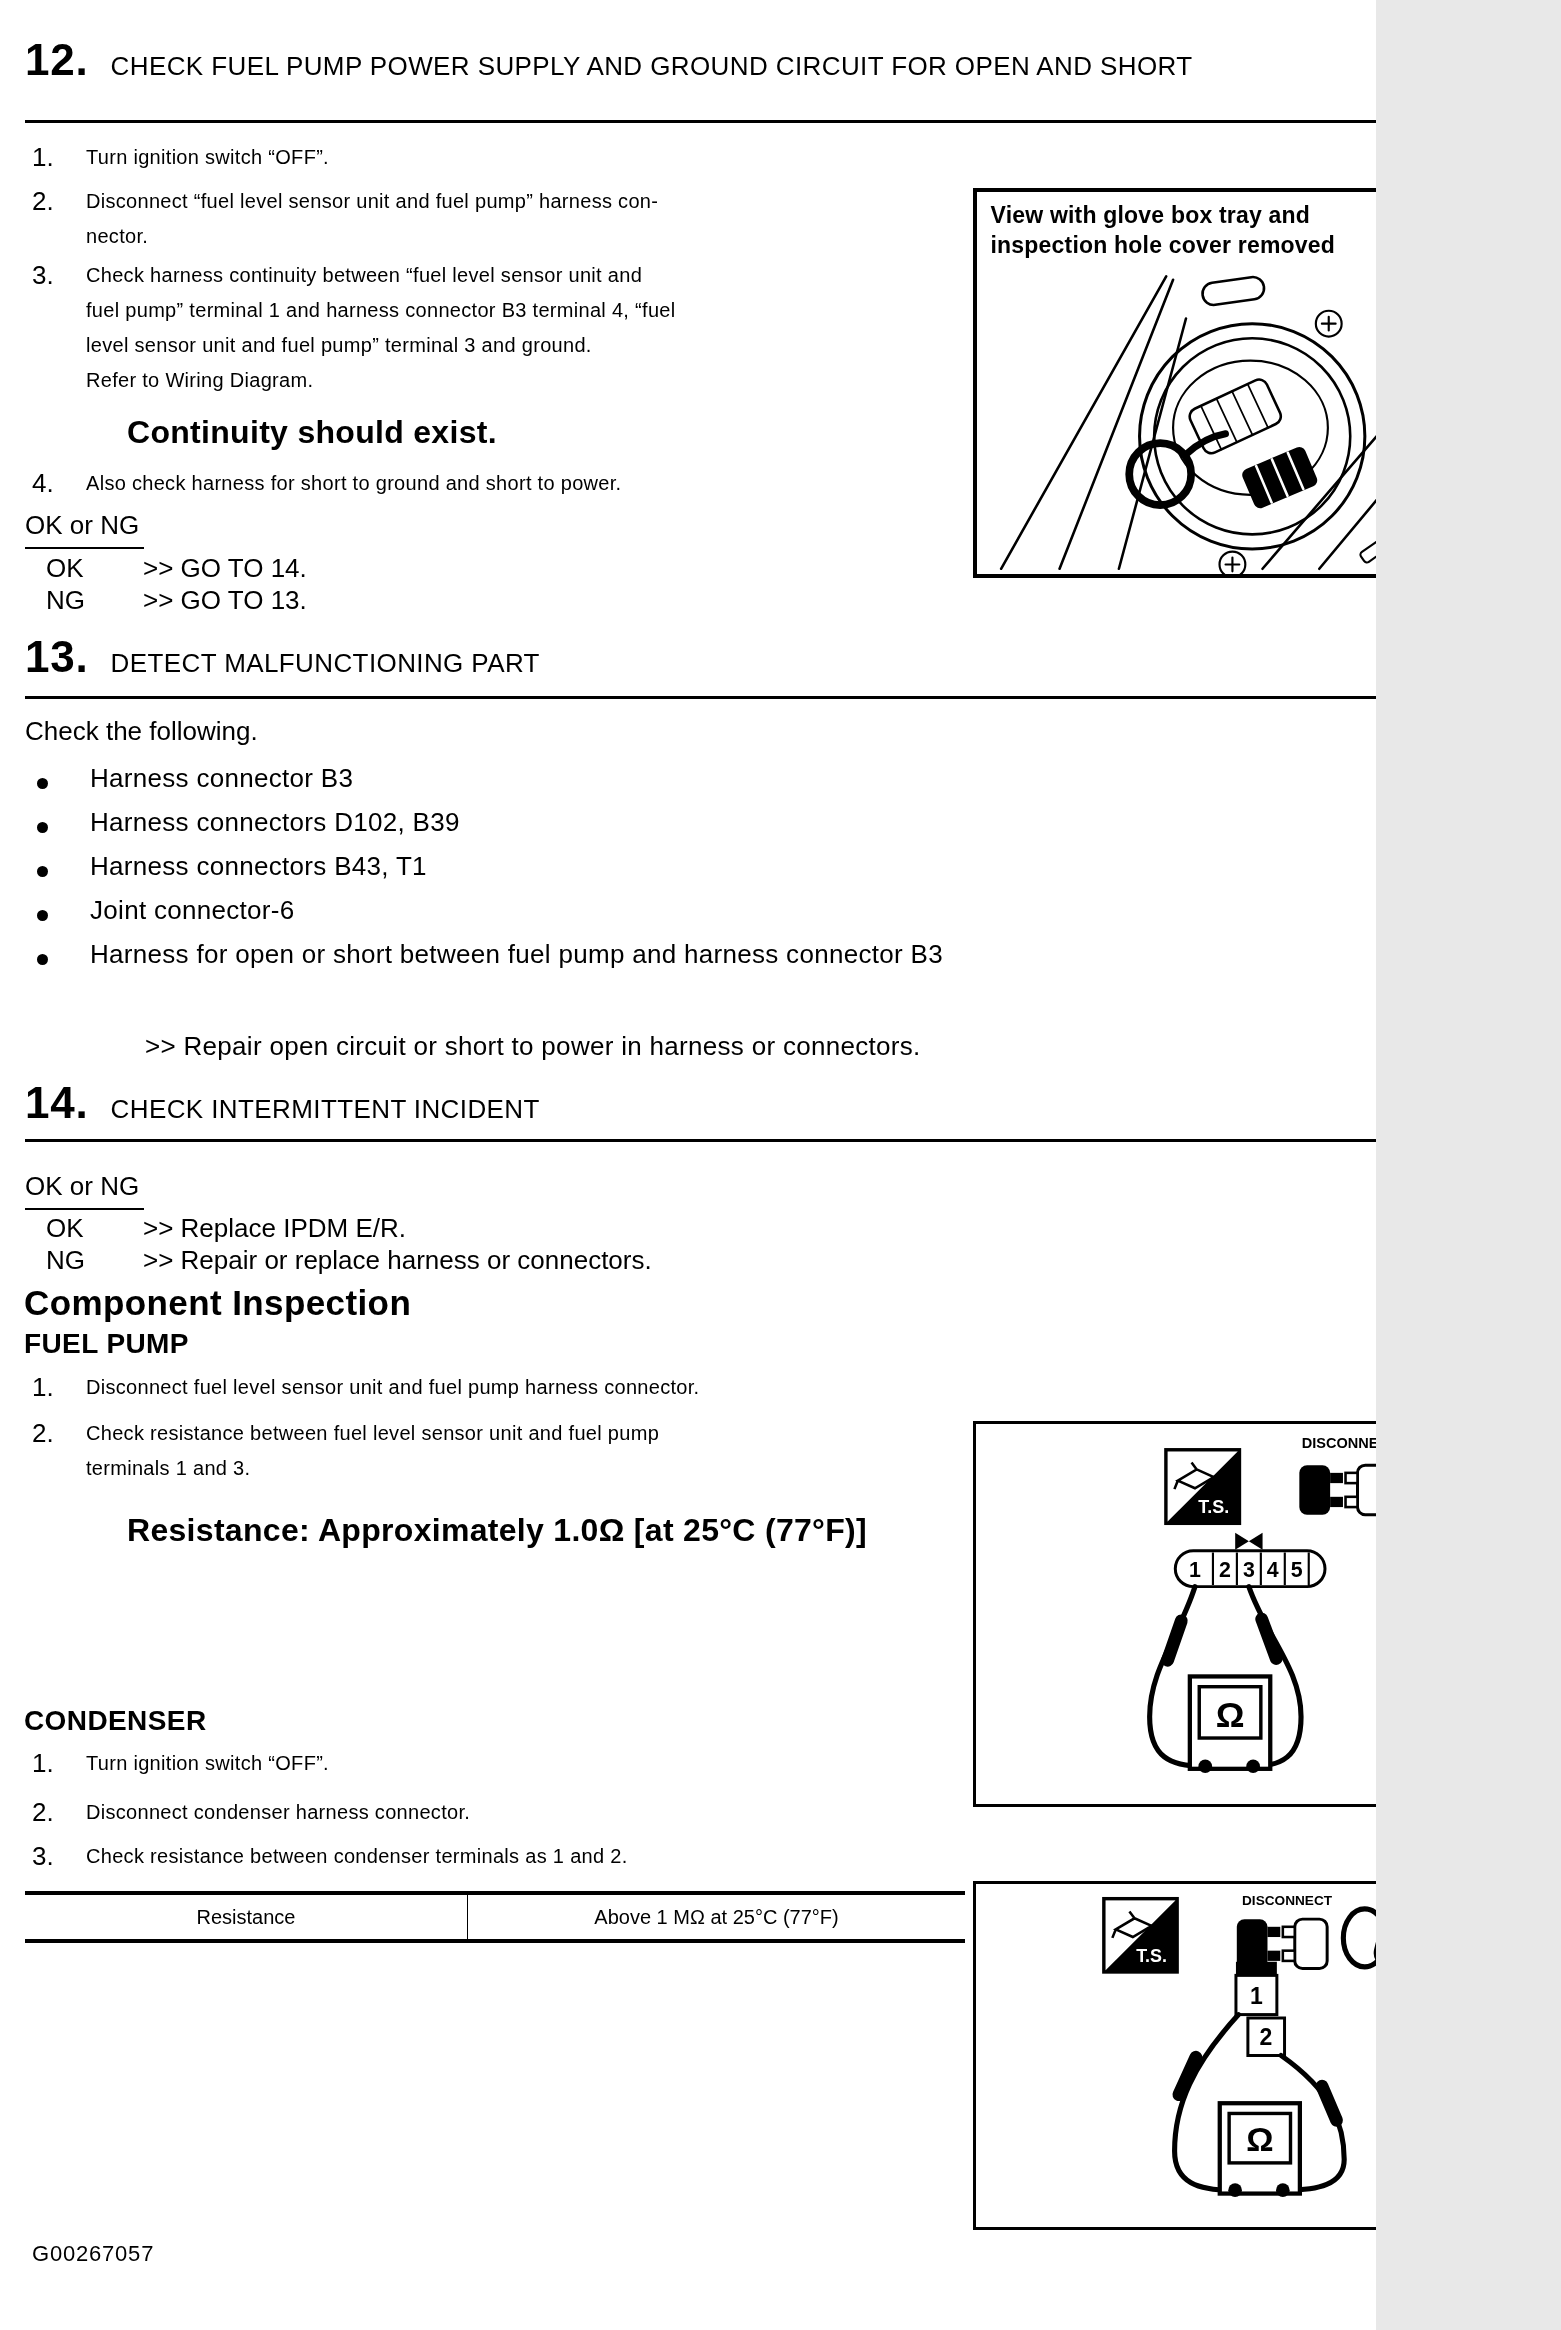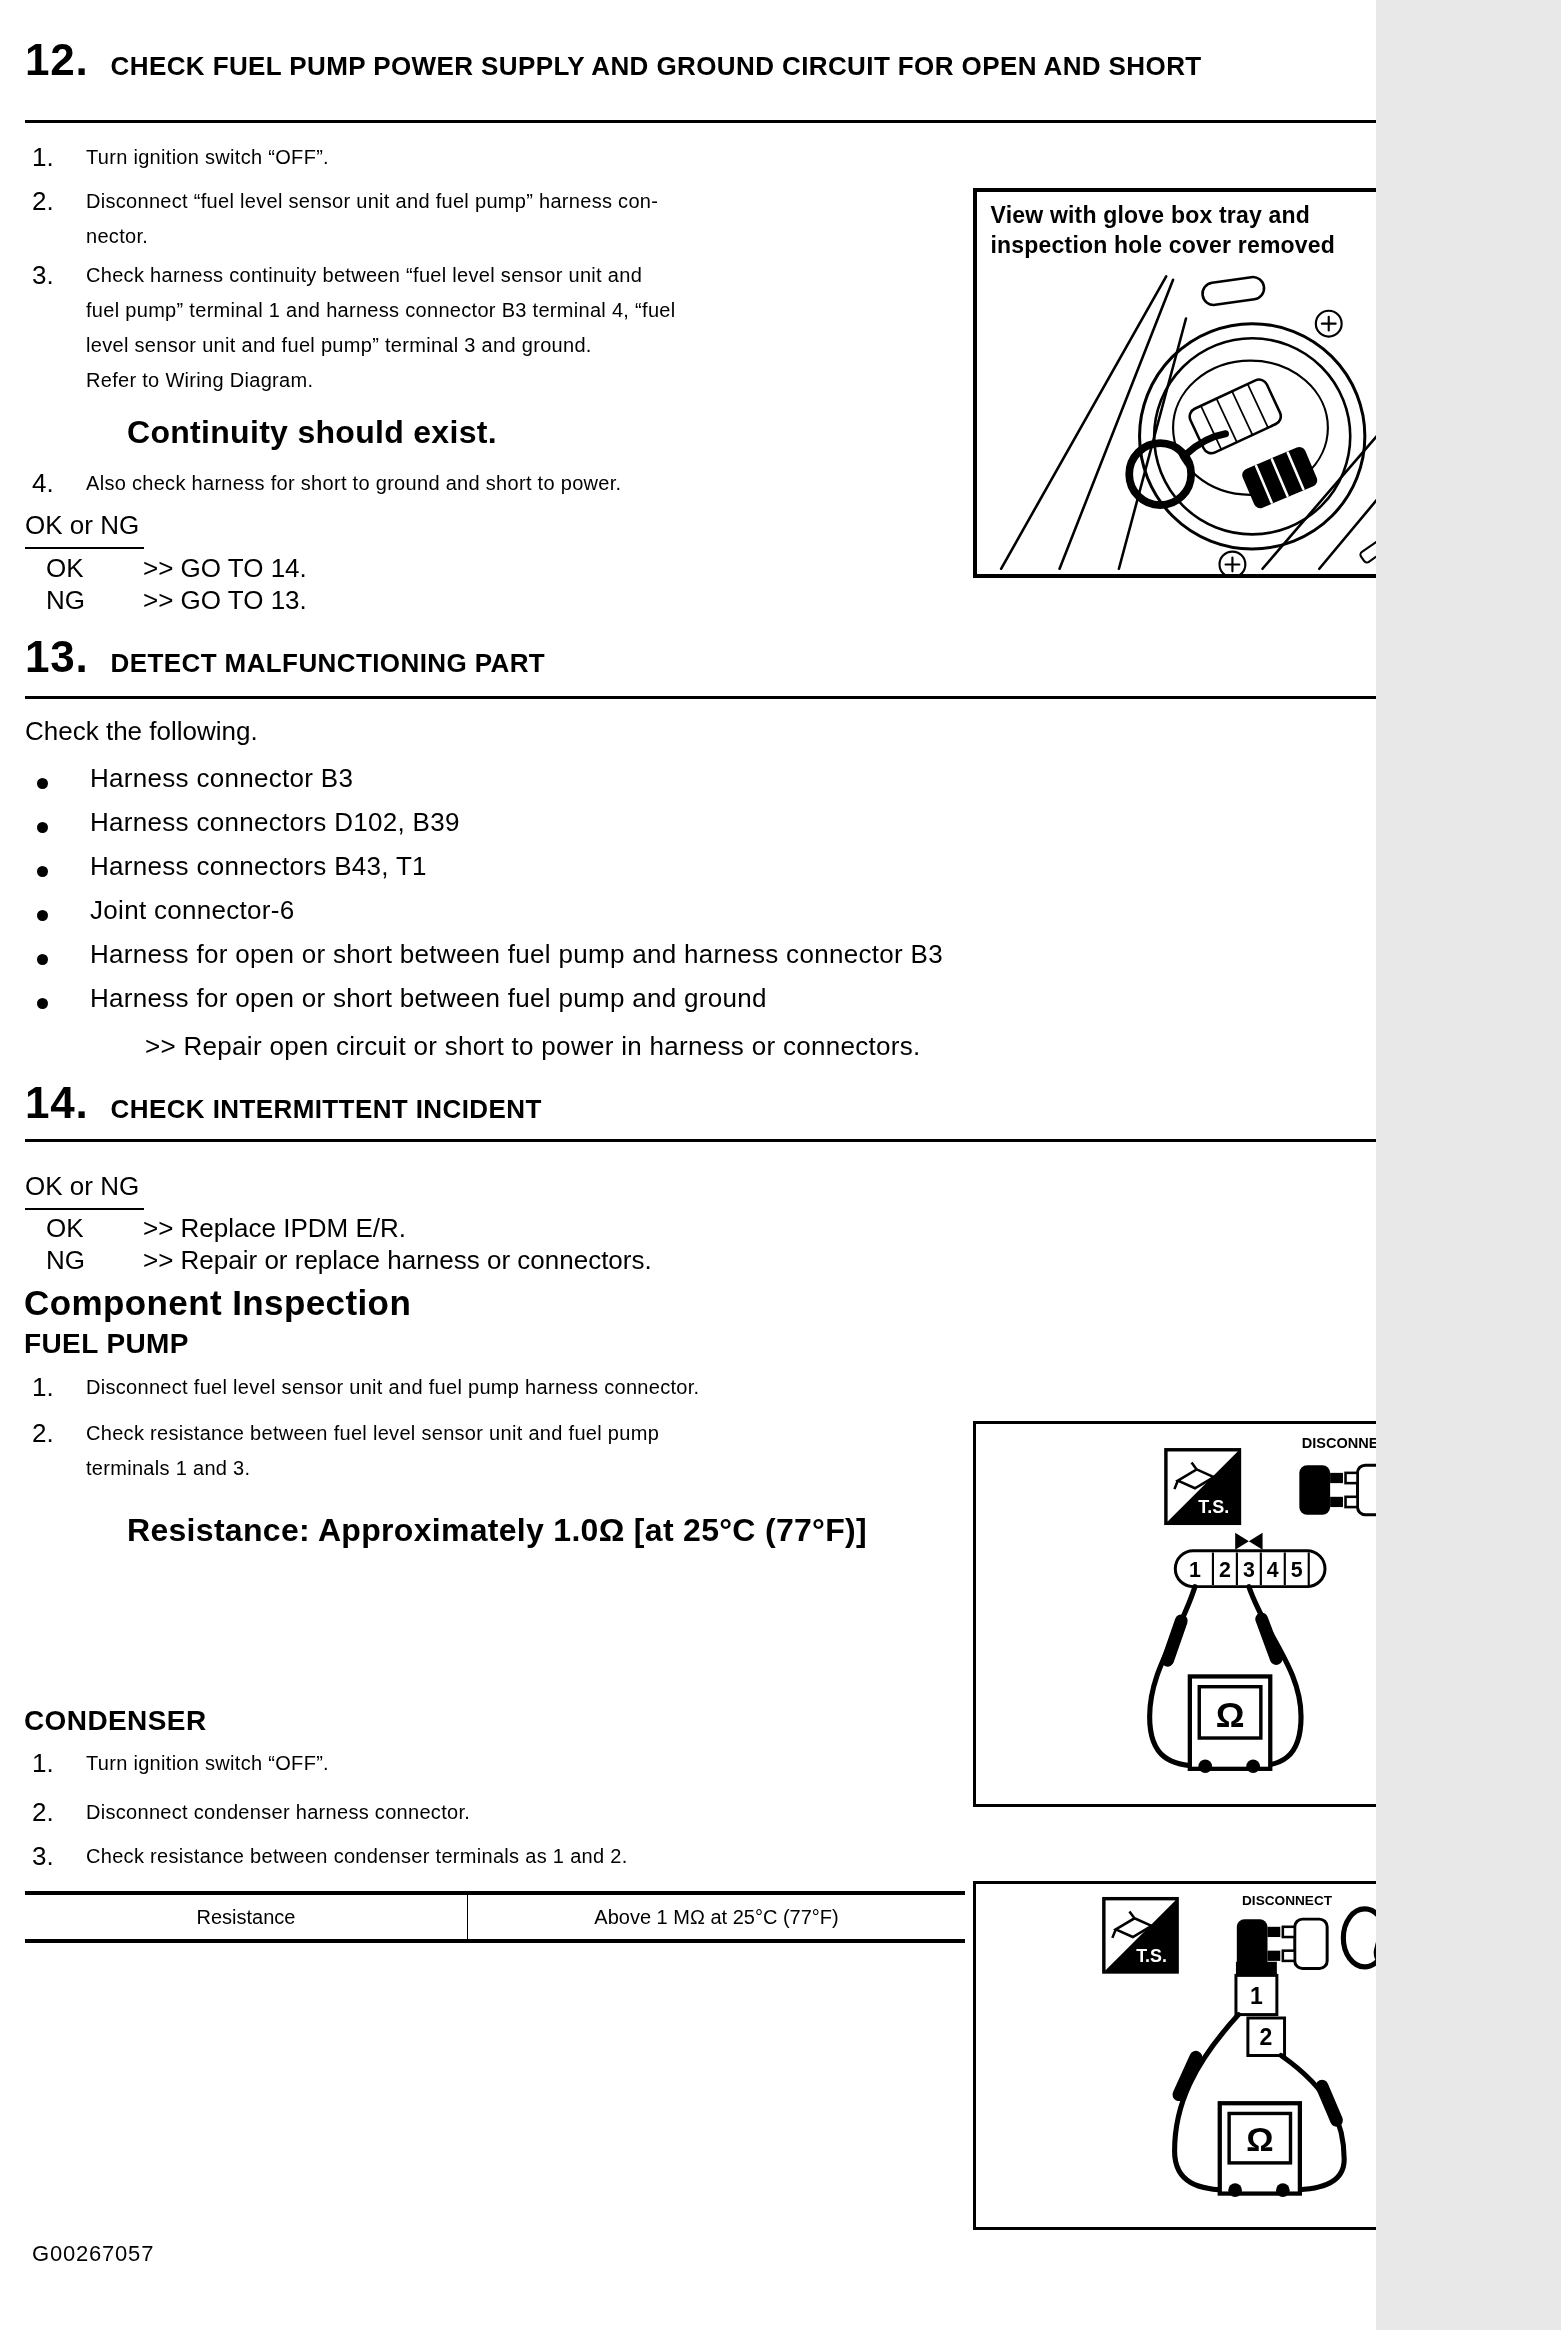--- a/index.html
+++ b/index.html
@@ -7,7 +7,7 @@
         font-family:"Liberation Sans",sans-serif;overflow:hidden}
   .sec-header{position:absolute;left:25px;display:flex;align-items:baseline;gap:22px;white-space:nowrap}
   .sec-num{font-size:44px;font-weight:700;letter-spacing:0.8px}
-  .sec-title{font-size:26px;font-weight:700;letter-spacing:0.4px}
+  .sec-title{font-size:26px;font-weight:400;letter-spacing:0.4px}
   .rule{position:absolute;left:25px;width:1511px;height:3.4px;background:#000}
   .step{position:absolute;left:32px;display:flex;align-items:flex-start}
   .step-num{width:54px;flex:none;font-size:26px;line-height:35px}

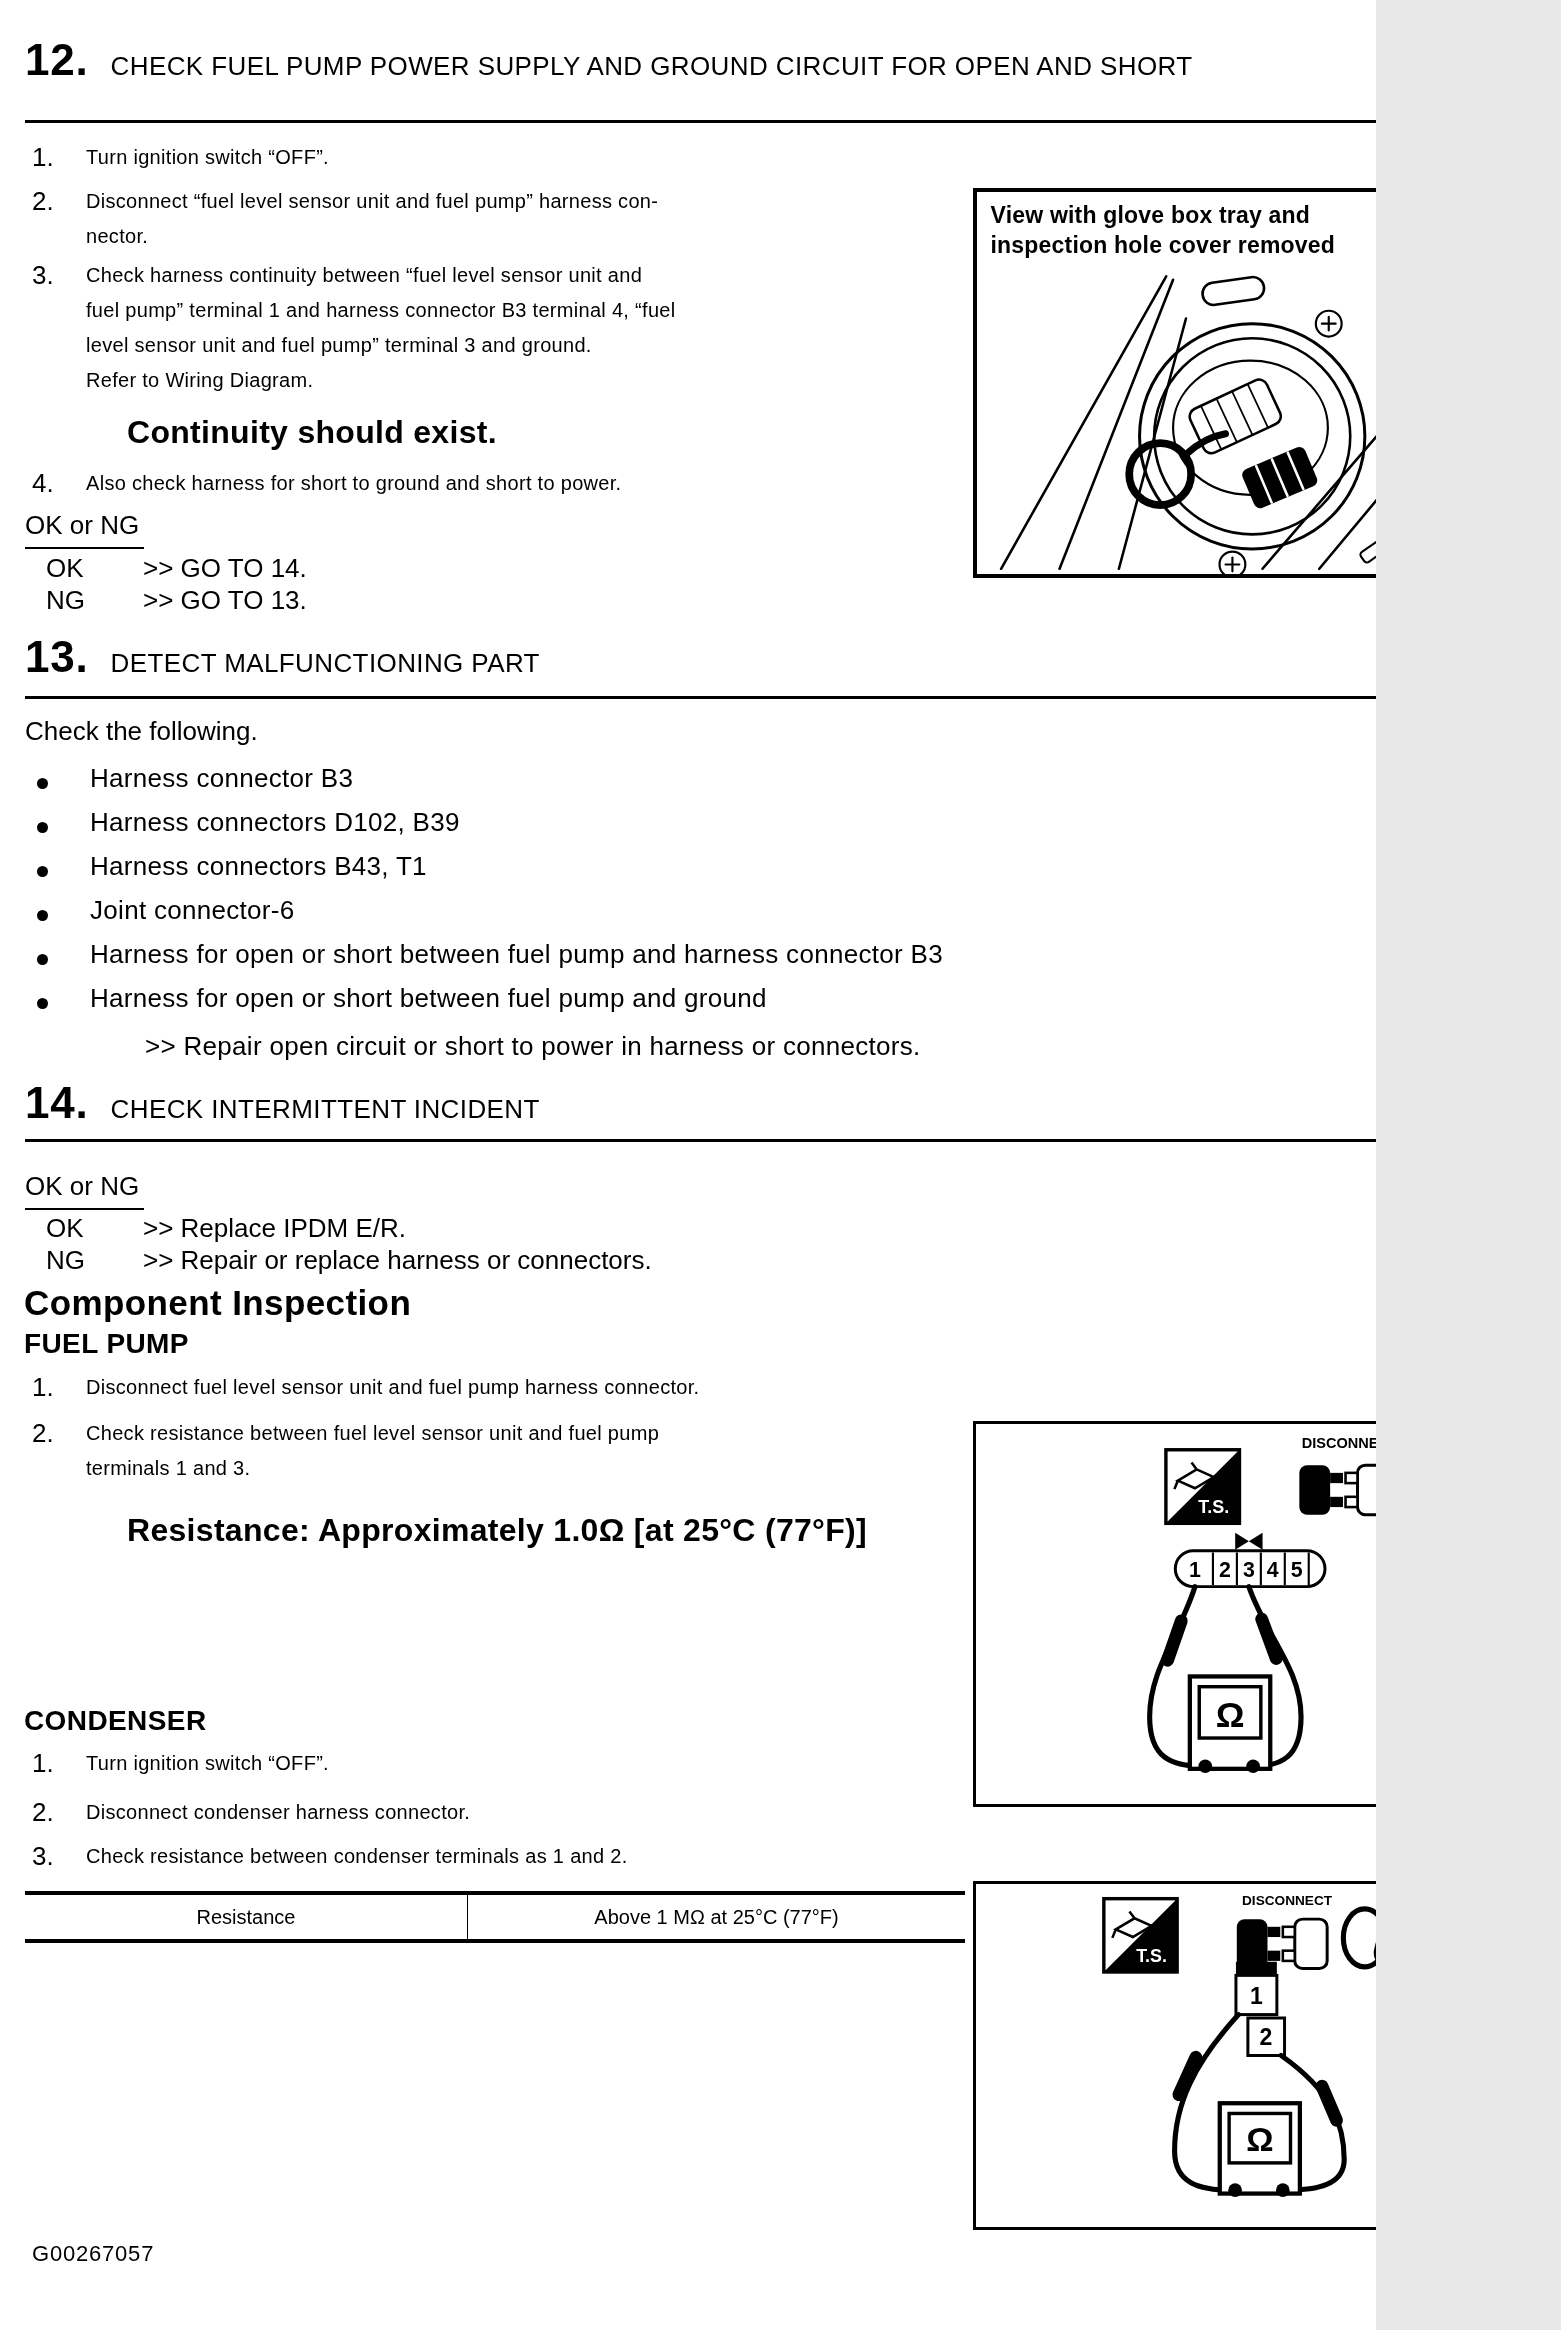--- a/index.html
+++ b/index.html
@@ -106,10 +106,6 @@
     <span class="dot"></span>
     <div class="bullet-text">Harness for open or short between fuel pump and harness connector B3</div>
   </div>
-  <div class="bullet" style="top:981px">
-    <span class="dot"></span>
-    <div class="bullet-text">Harness for open or short between fuel pump and ground</div>
-  </div>
   <div class="action-line" style="top:1031px">&gt;&gt; Repair open circuit or short to power in harness or connectors.</div>
 
   <div class="sec-header" style="top:1078px">

